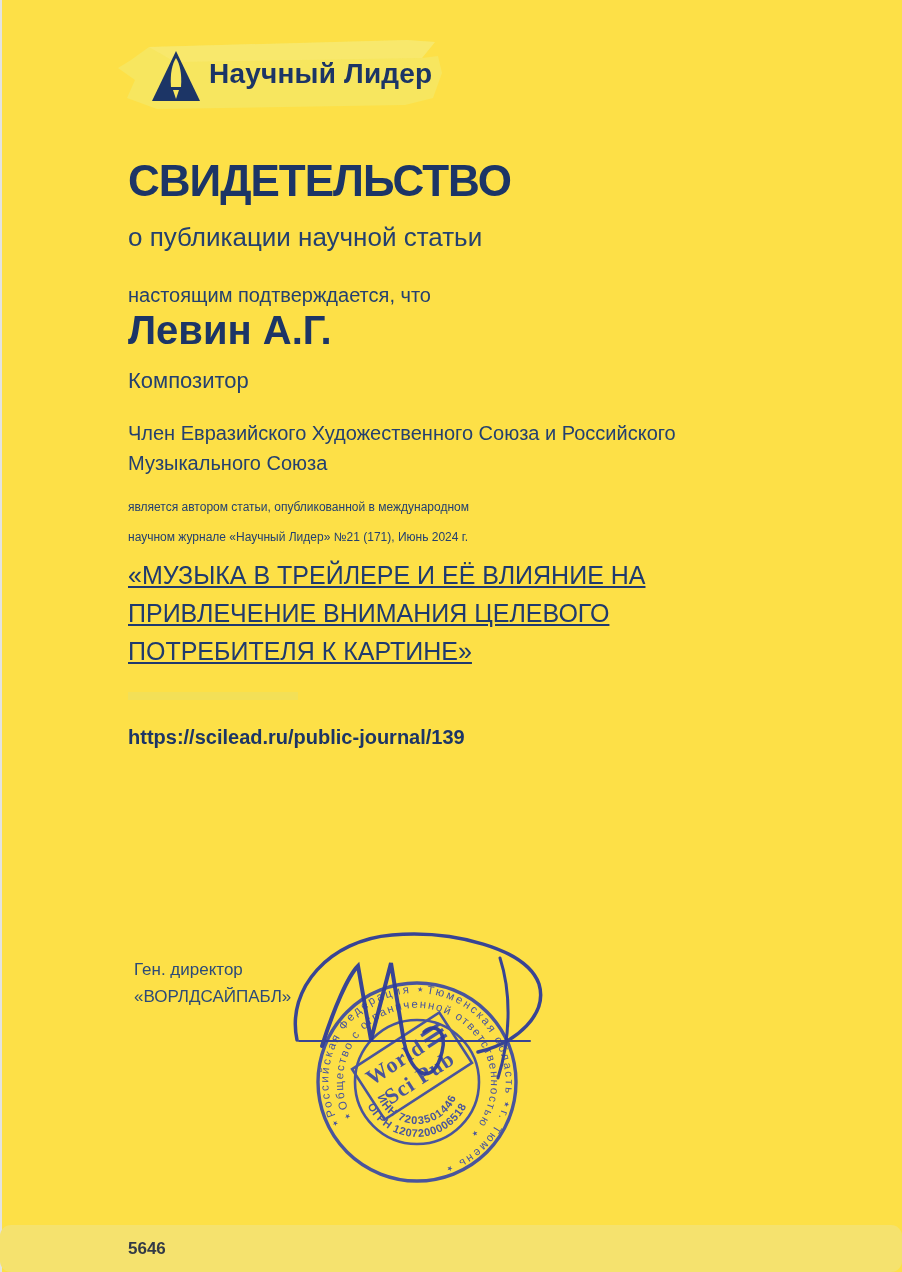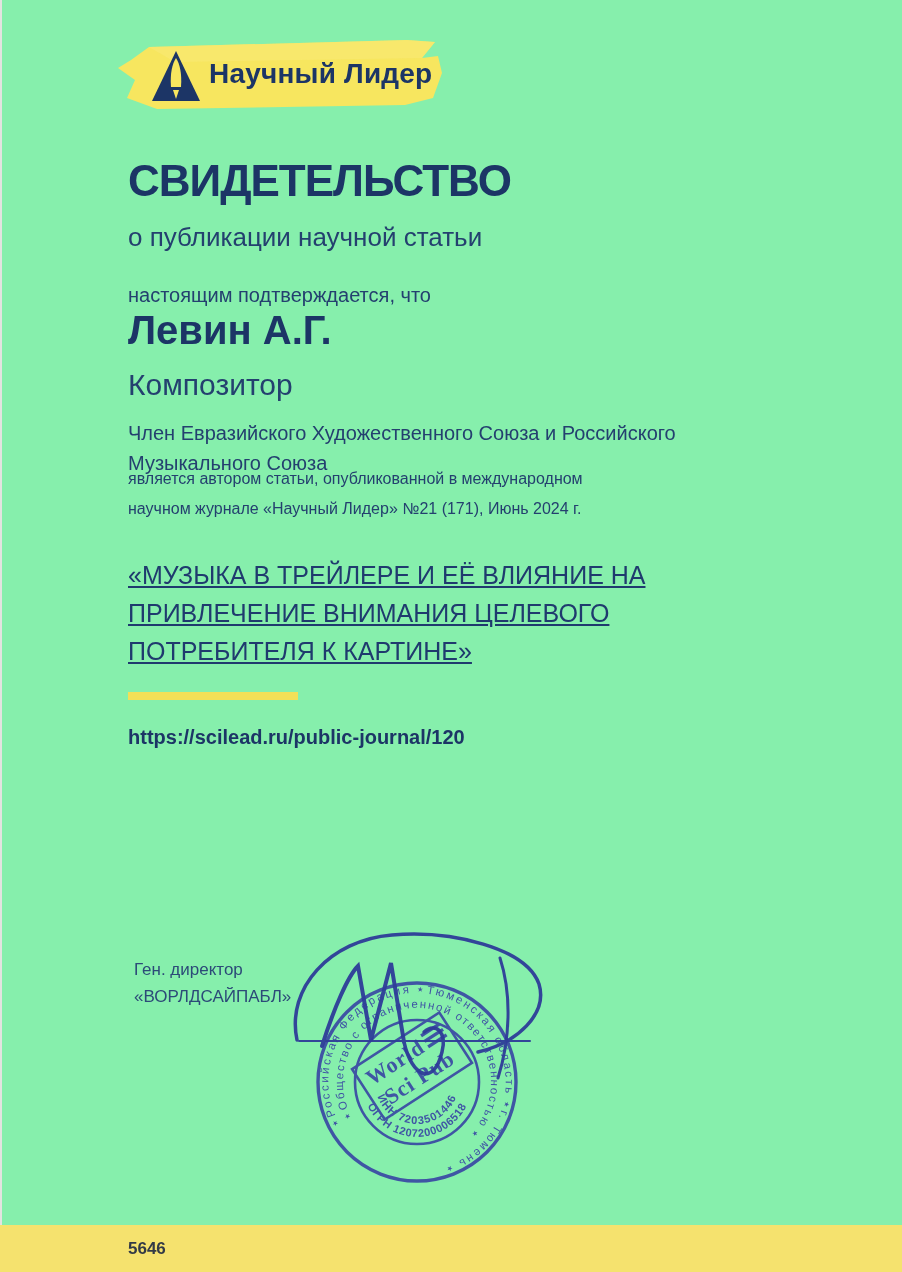--- a/index.html
+++ b/index.html
@@ -5,7 +5,7 @@
   * { margin:0; padding:0; box-sizing:border-box; }
   body { background:#fff; }
   .page {
-    position:relative; width:902px; height:1272px; background:#86efac;
+    position:relative; width:902px; height:1272px; background:#fde047;
     font-family:"Liberation Sans", sans-serif; overflow:hidden;
   }
   .edge-line { position:absolute; left:0; top:0; width:2px; height:100%; background:#e3e3e0; }

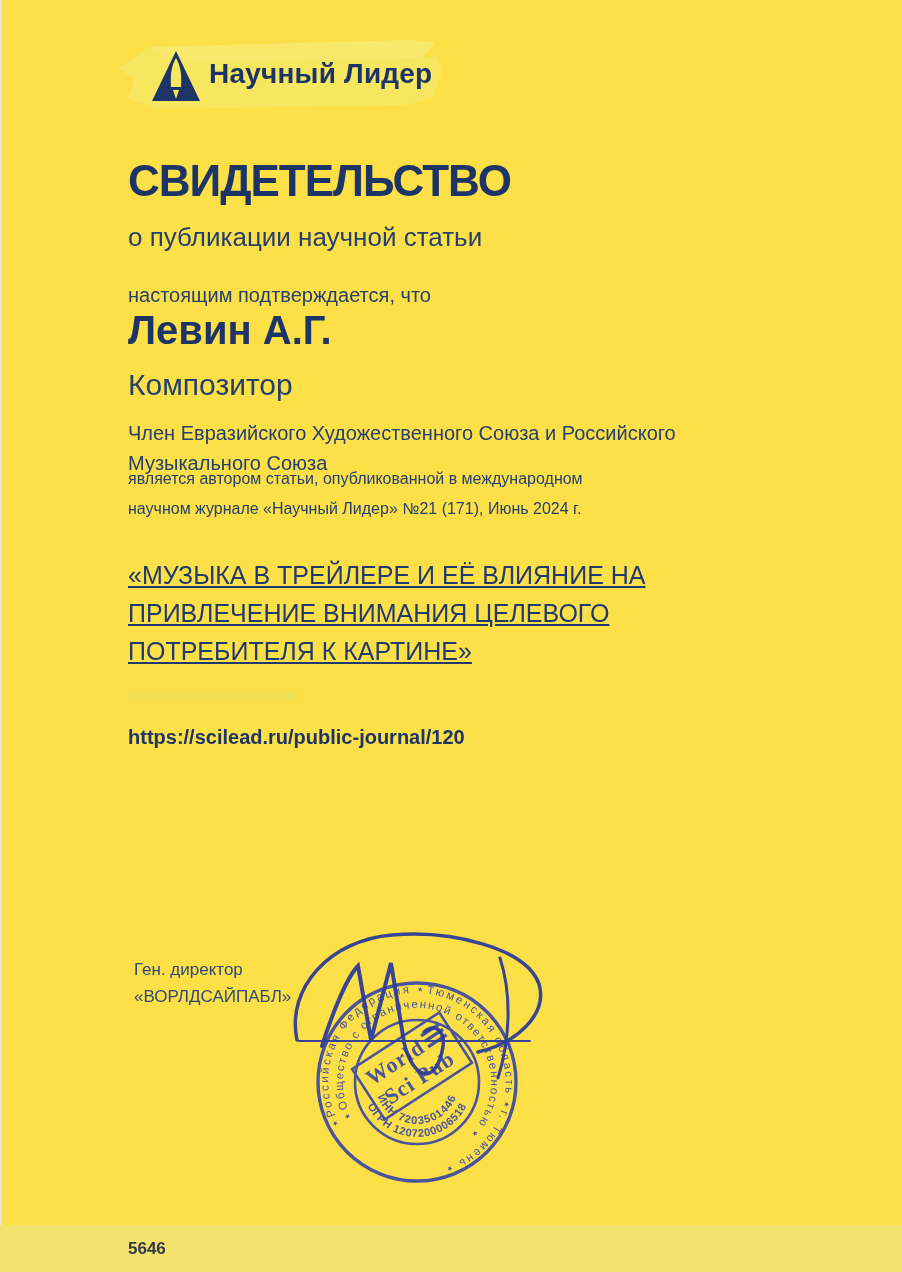--- a/index.html
+++ b/index.html
@@ -24,7 +24,7 @@
   .subtitle { top:222px; font-size:26px; color:#24406f; }
   .confirm { top:284px; font-size:20px; }
   .name { top:308px; font-size:40px; font-weight:800; color:#1c3566; }
-  .role { top:368px; font-size:30px;text-align:center; }
+  .role { top:368px; font-size:22px;text-align:center; }
   .membership { top:418px; font-size:20px; line-height:30px; width:580px; }
   .statement { top:464px; font-size:16px; line-height:30px; }
   .article-title { top:556px; font-size:25px; font-weight:500; line-height:38px; width:620px; color:#1f3a6e;text-decoration:underline; }

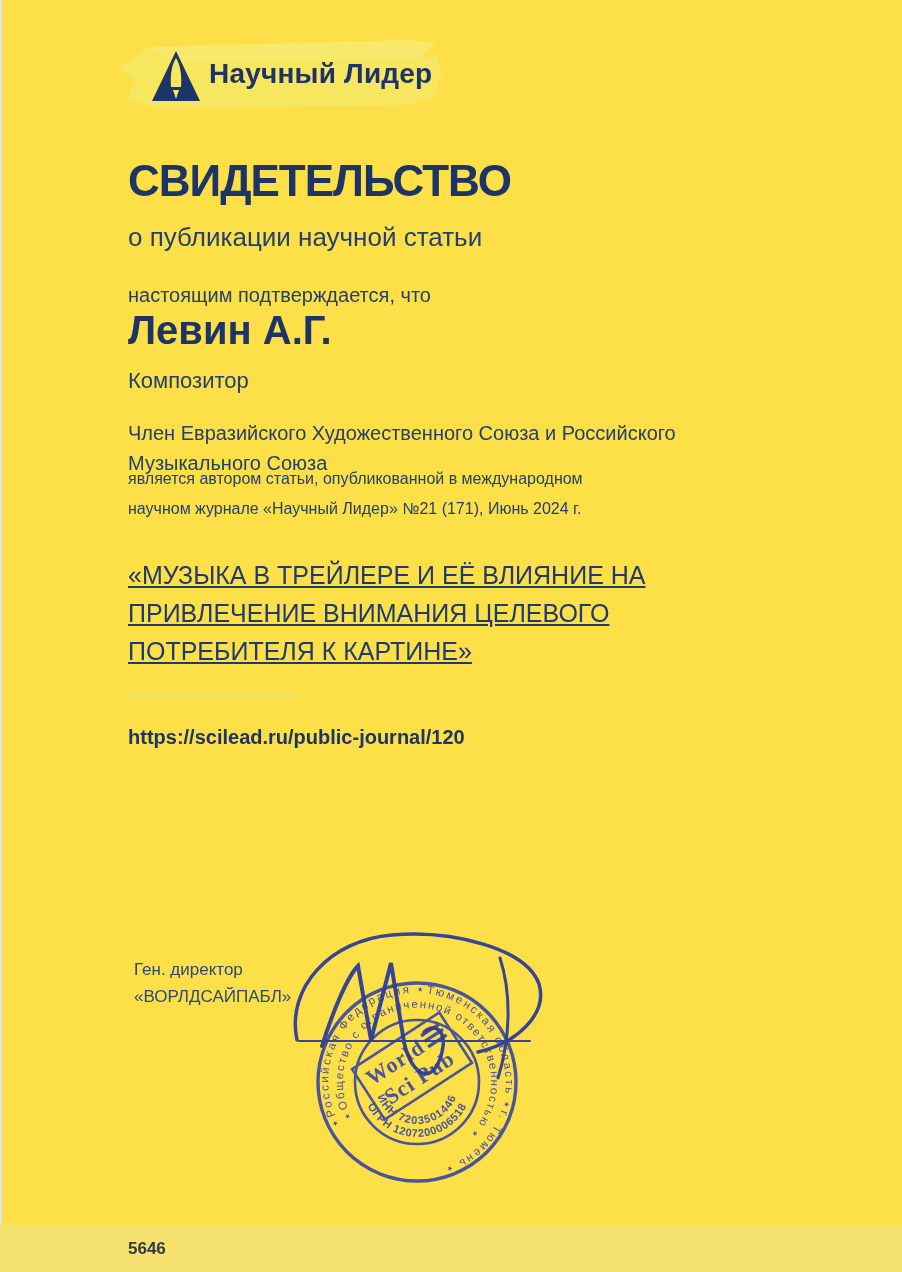--- a/index.html
+++ b/index.html
@@ -26,7 +26,7 @@
   .name { top:308px; font-size:40px; font-weight:800; color:#1c3566; }
   .role { top:368px; font-size:22px;text-align:center; }
   .membership { top:418px; font-size:20px; line-height:30px; width:580px; }
-  .statement { top:464px; font-size:16px; line-height:30px; }
+  .statement { top:492px; font-size:12px; line-height:30px; }
   .article-title { top:556px; font-size:25px; font-weight:500; line-height:38px; width:620px; color:#1f3a6e;text-decoration:underline; }
   .divider { position:absolute; left:128px; top:692px; width:170px; height:8px; background:#f3e057; }
   .url { top:726px; font-size:20px; font-weight:700; color:#1c3566; text-decoration:none; display:block; }

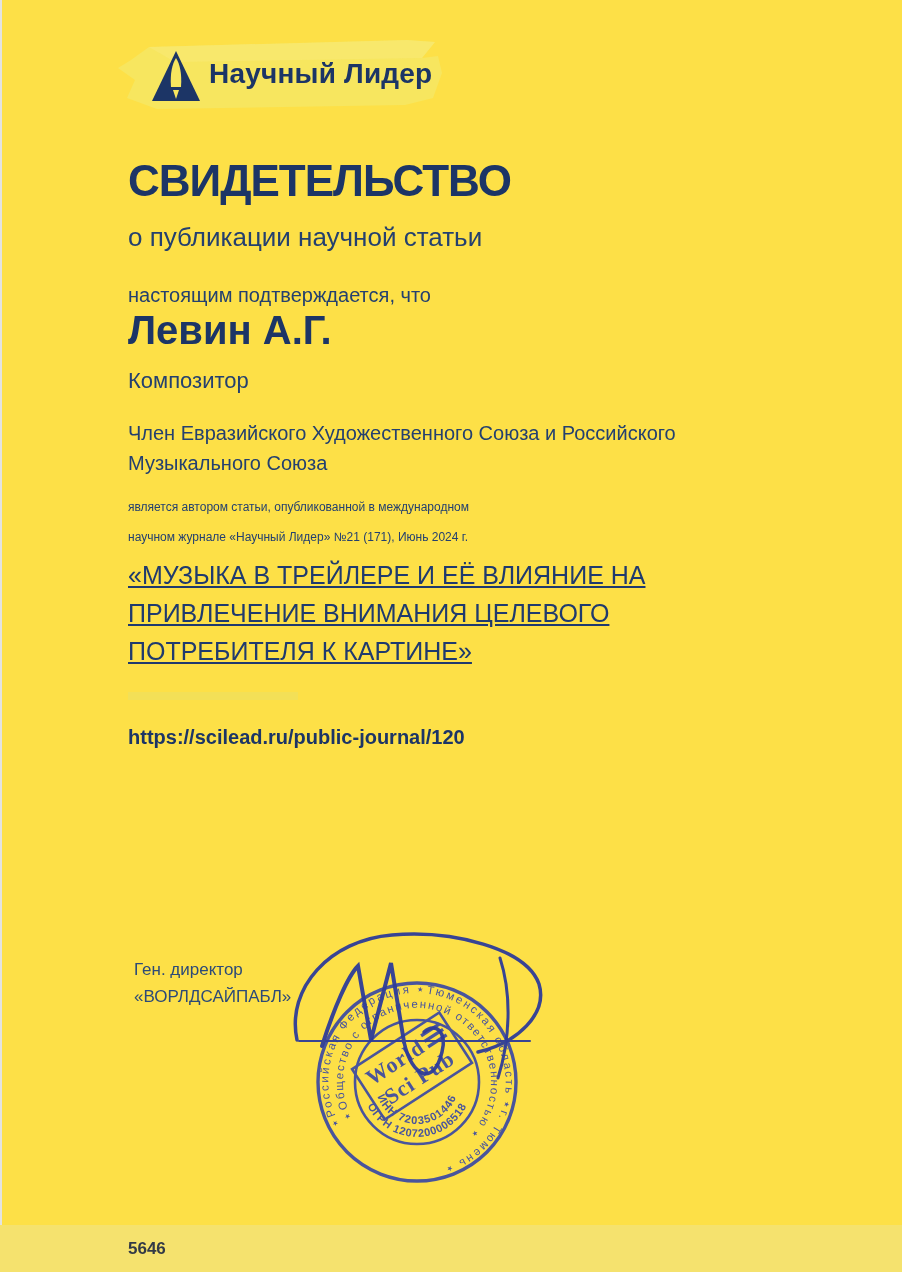--- a/index.html
+++ b/index.html
@@ -82,7 +82,7 @@
 
   <div class="abs article-title">«МУЗЫКА В ТРЕЙЛЕРЕ И ЕЁ ВЛИЯНИЕ НА ПРИВЛЕЧЕНИЕ ВНИМАНИЯ ЦЕЛЕВОГО ПОТРЕБИТЕЛЯ К КАРТИНЕ»</div>
   <div class="divider"></div>
-  <a class="abs url" href="#">https://scilead.ru/public-journal/120</a>
+  <a class="abs url" href="#">https://scilead.ru/public-journal/139</a>
 
   <div class="abs sig-label sig-left">
     <div>Ген. директор</div>

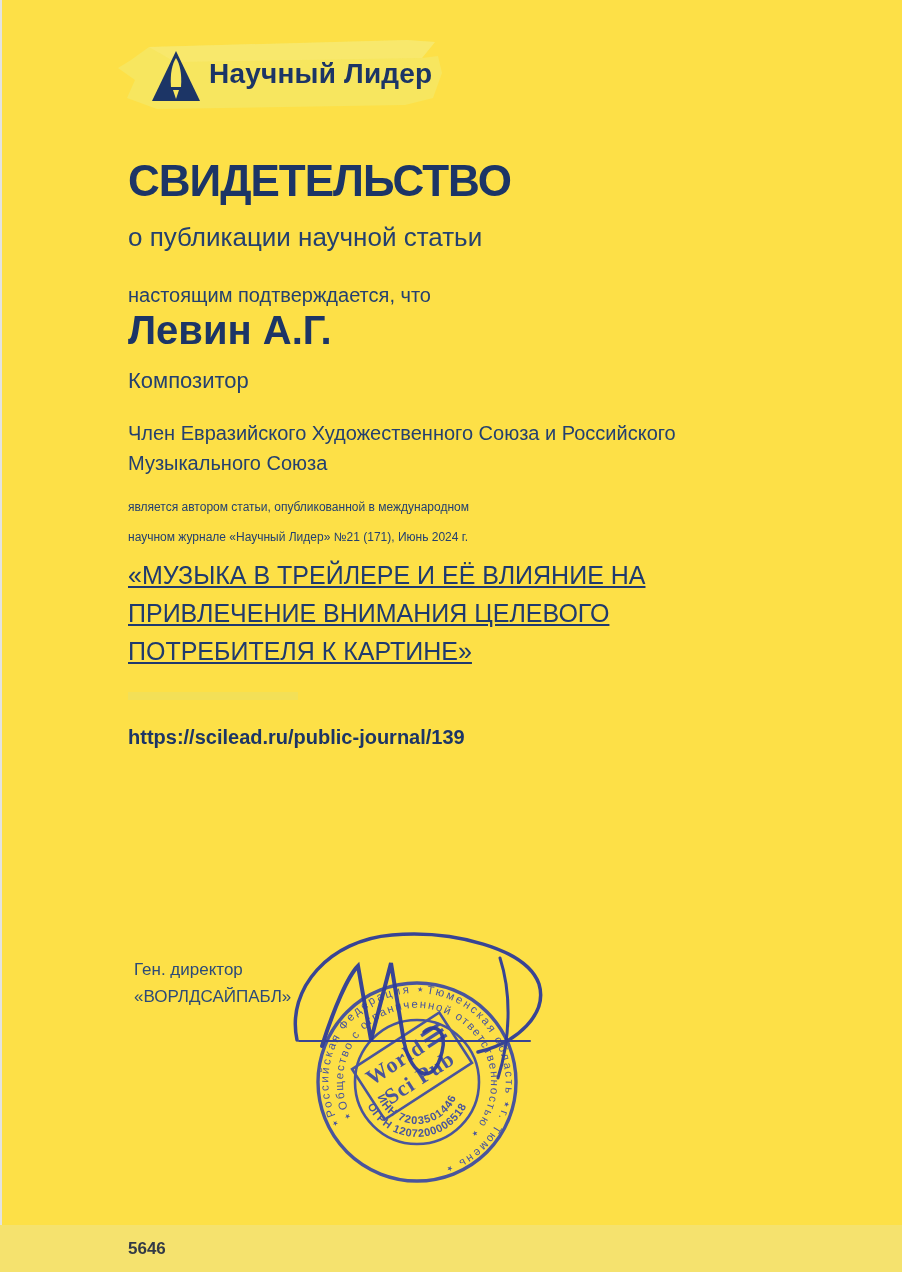--- a/index.html
+++ b/index.html
@@ -40,6 +40,7 @@
   .footer-bar {
     position:absolute; left:0; top:1225px; width:902px; height:47px;
     background:#f5e26e;
+    border-radius:11px;
   }
   .footer-number {
     position:absolute; left:128px; top:0; line-height:47px;

